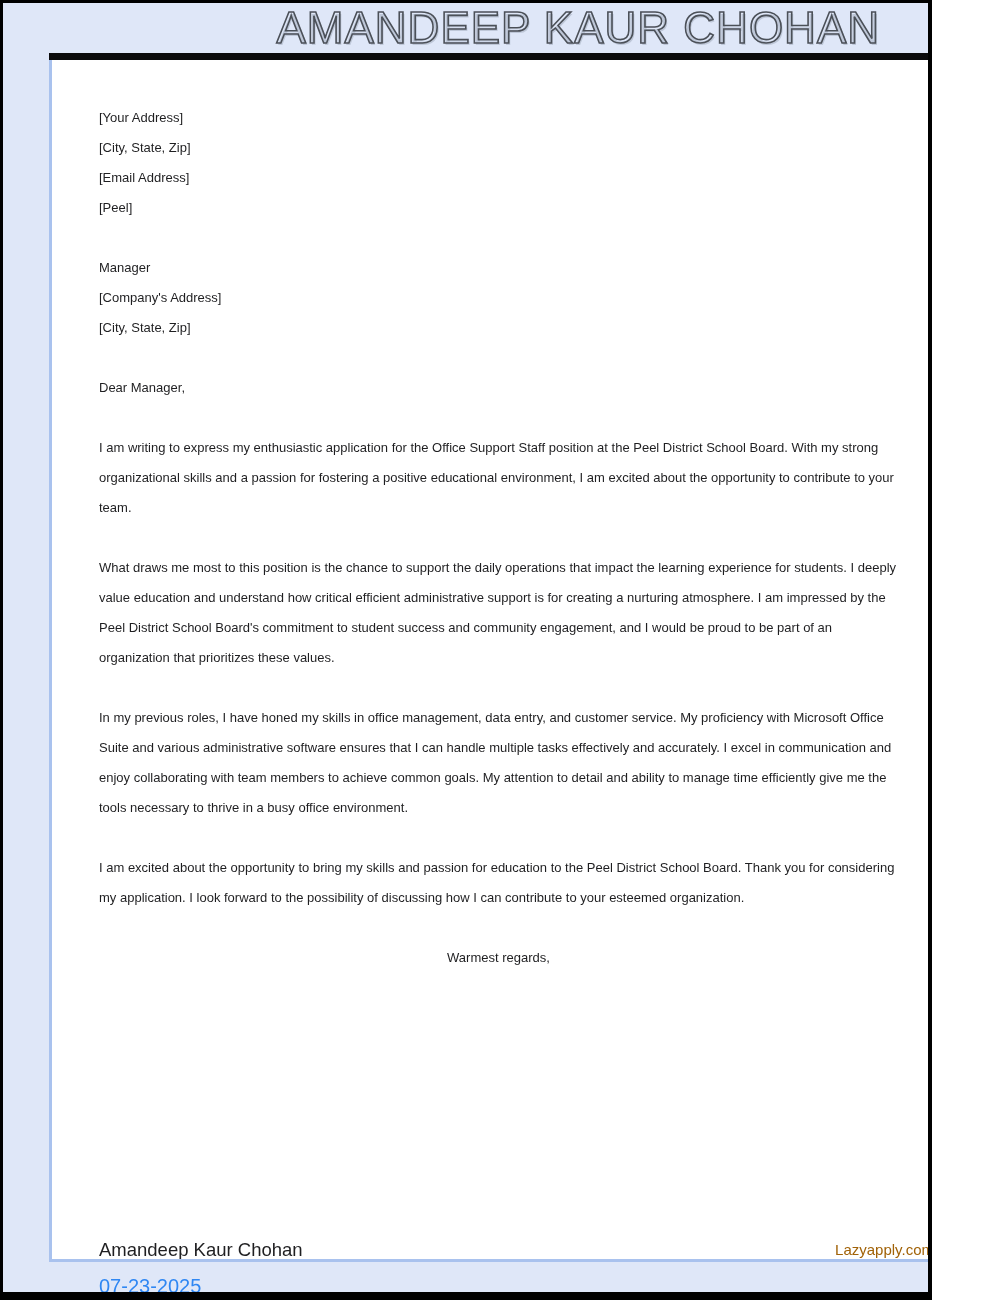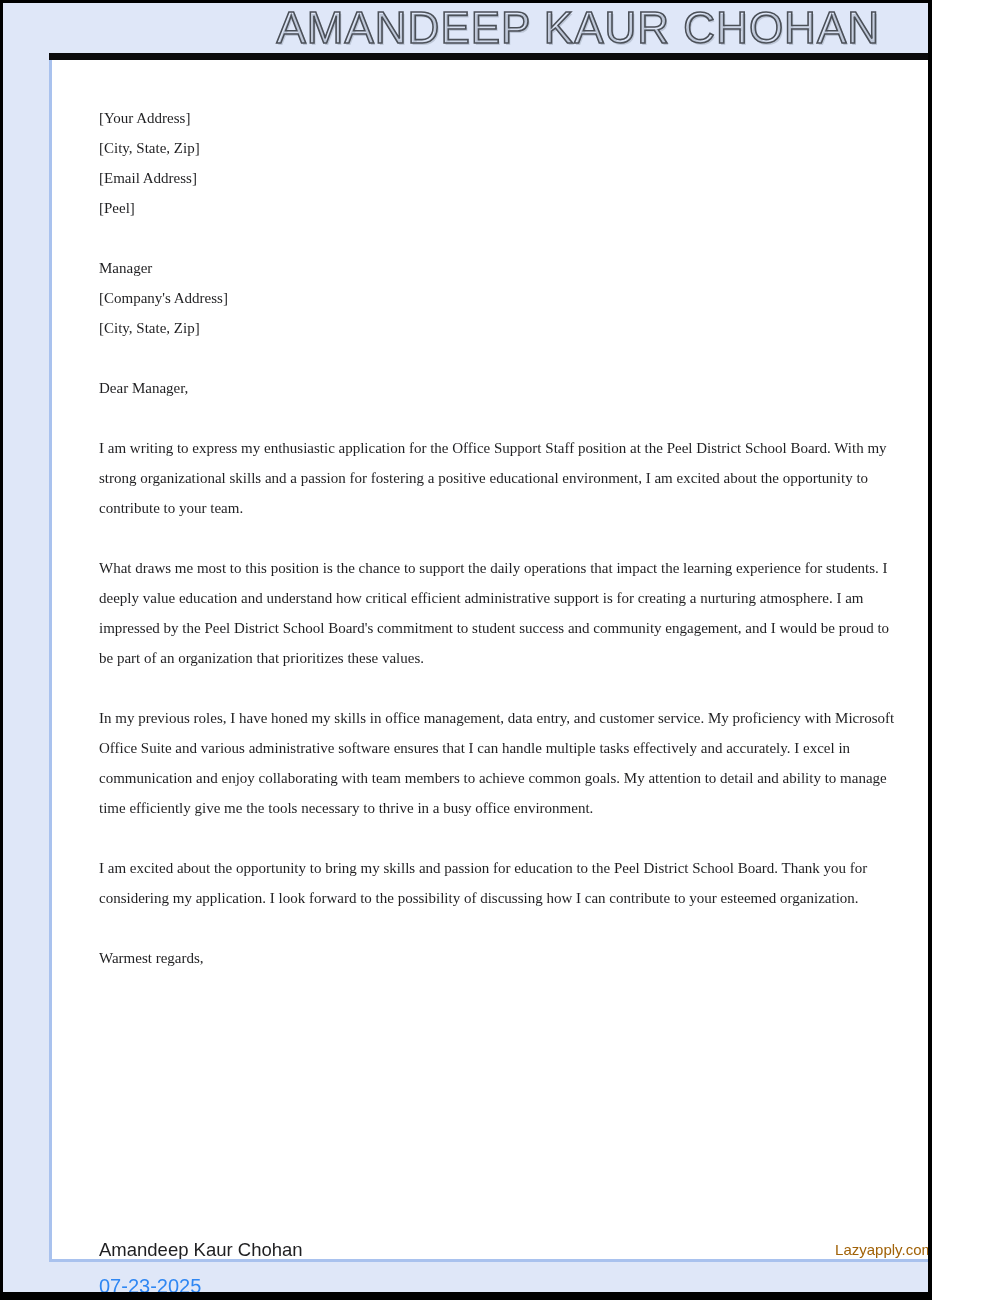--- a/index.html
+++ b/index.html
@@ -68,10 +68,9 @@
 
   .doc-content {
     padding: 43px 46px 0 47px;
-    font-size: 15px;
+    font-size: 13px;
     line-height: 30px;
     color: #1f1f21;
-    font-family: Liberation Serif, serif;
   }
 
   .block { margin-bottom: 30px; }

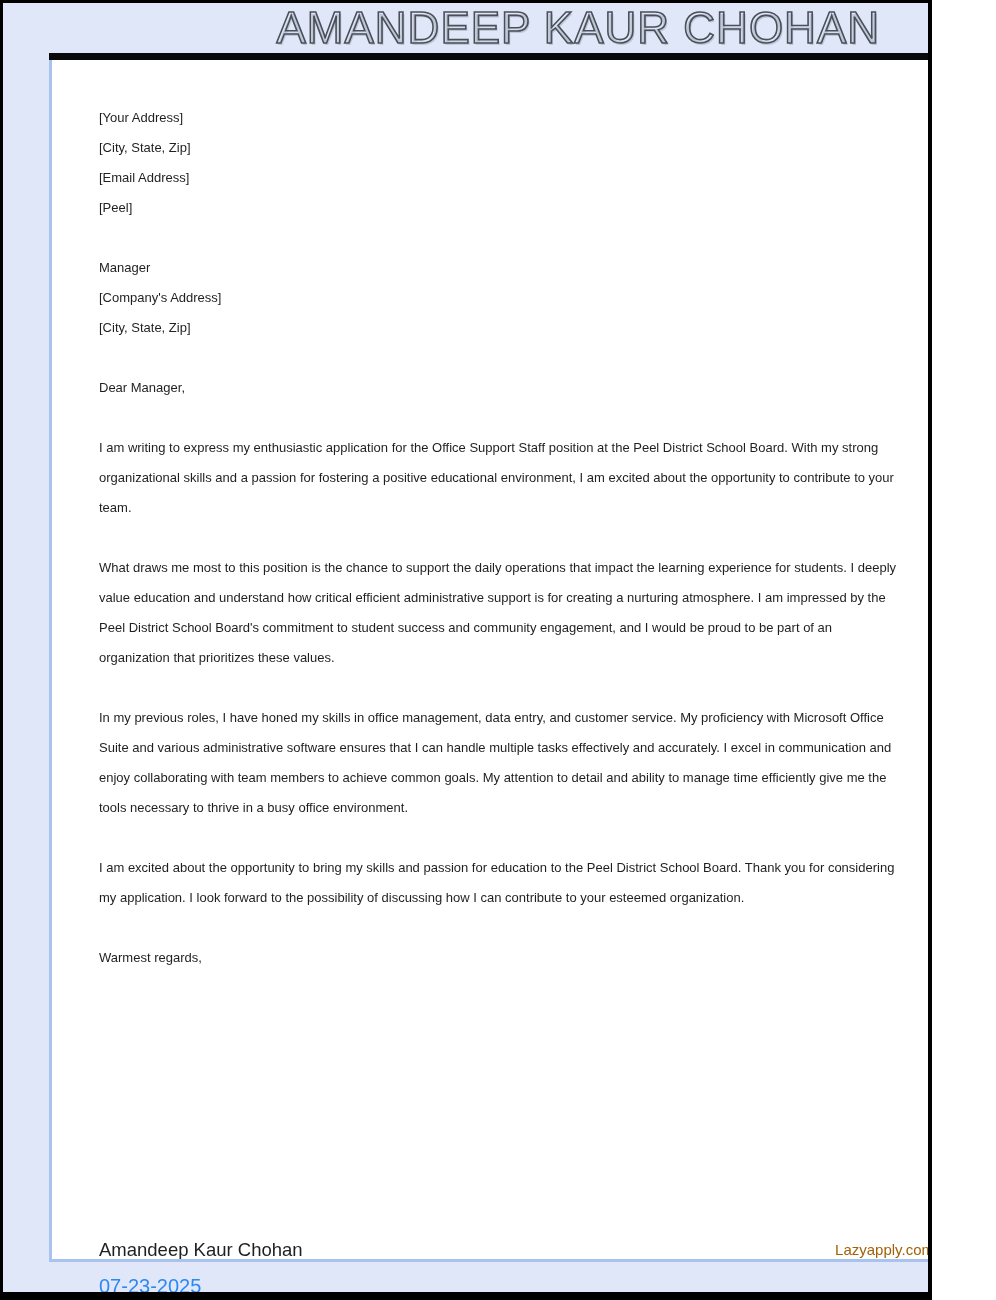--- a/index.html
+++ b/index.html
@@ -74,7 +74,7 @@
   }
 
   .block { margin-bottom: 30px; }
-  .block:last-child { margin-bottom: 3px; }
+  .block:last-child { margin-bottom: 3px; text-align: center; }
 
   .signature {
     position: absolute;

